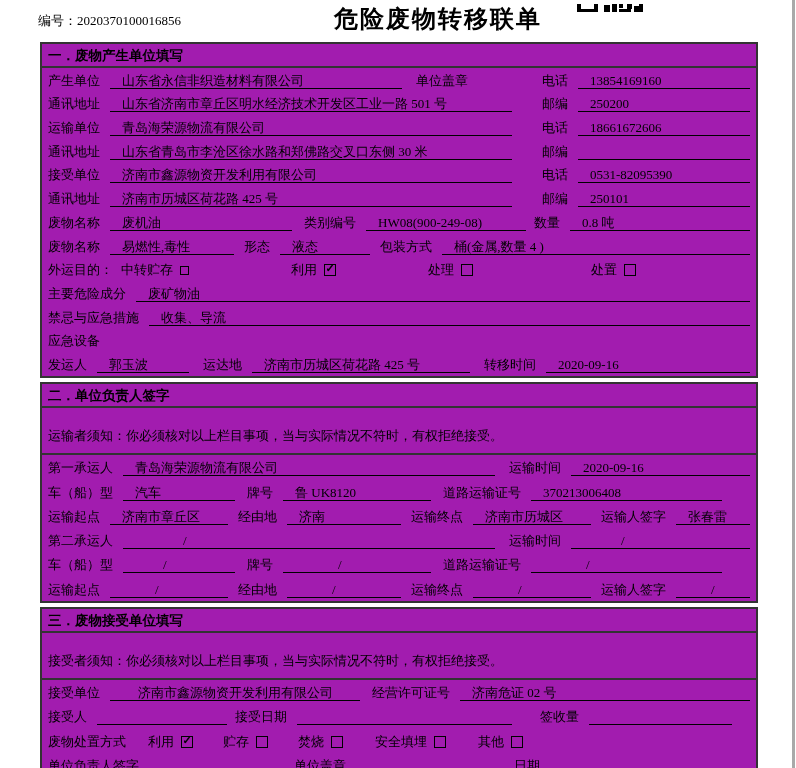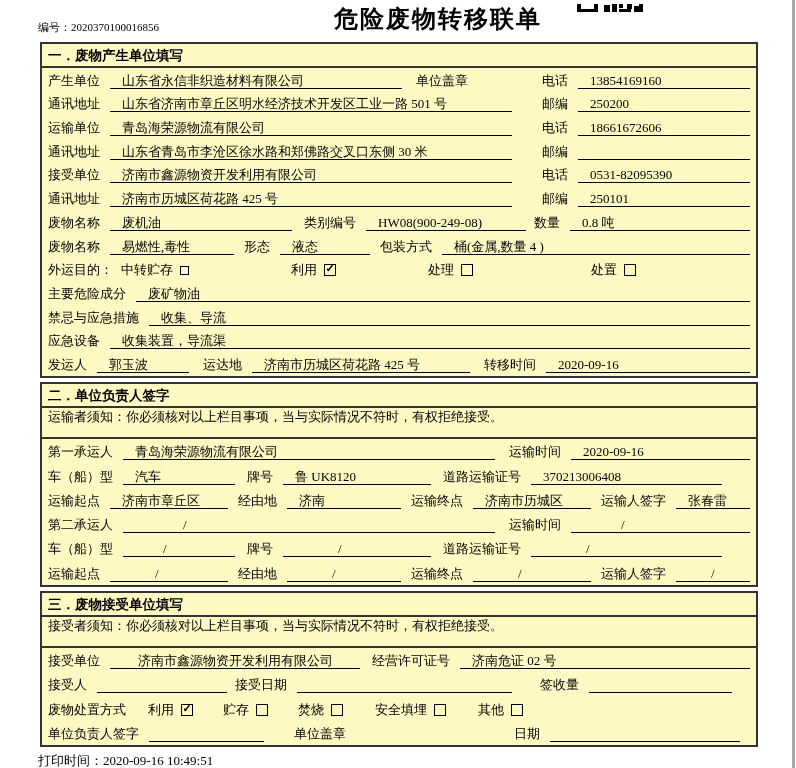--- a/index.html
+++ b/index.html
@@ -7,7 +7,7 @@
         font-family:"Liberation Serif","DejaVu Serif",serif;color:#000;font-size:13px;}
   .edge{position:absolute;top:0;right:1px;width:3px;height:100%;background:#a9a9a9;}
   .topbar{position:relative;height:42px;}
-  .serial{position:absolute;left:38px;top:20px;font-size:11px;white-space:nowrap;}
+  .serial{position:absolute;left:38px;top:12px;font-size:13px;white-space:nowrap;}
   .title{position:absolute;left:334px;top:3px;font-size:24px;font-weight:bold;letter-spacing:2px;white-space:nowrap;}
   .qr{position:absolute;left:577px;top:0;width:66px;height:8px;}
   .form{margin:0 38px 0 40px;}

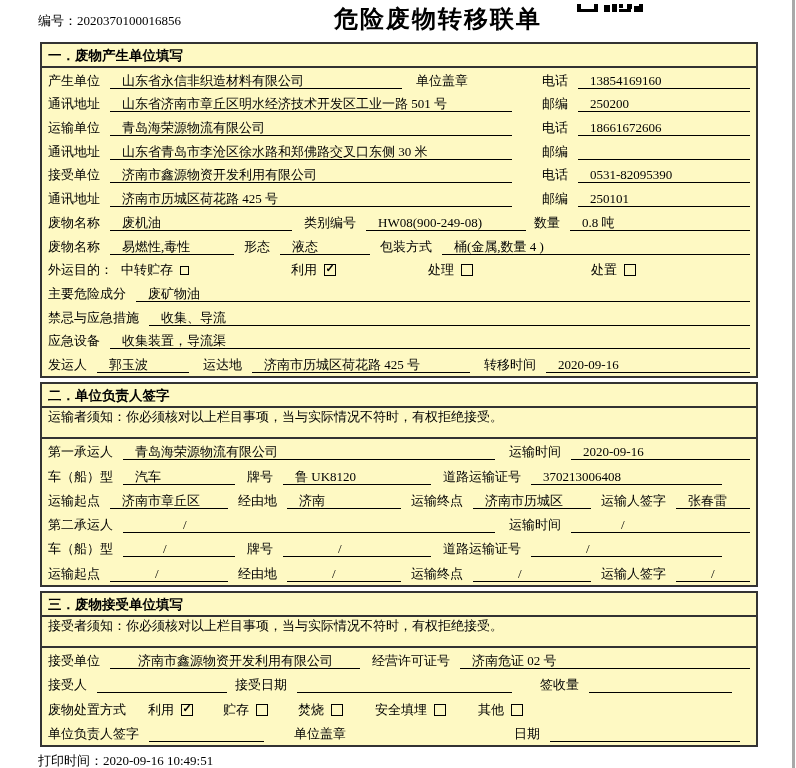--- a/index.html
+++ b/index.html
@@ -11,7 +11,7 @@
   .title{position:absolute;left:334px;top:3px;font-size:24px;font-weight:bold;letter-spacing:2px;white-space:nowrap;}
   .qr{position:absolute;left:577px;top:0;width:66px;height:8px;}
   .form{margin:0 38px 0 40px;}
-  .box{border:2px solid #333;margin-bottom:4px;background:#fef9c3;}
+  .box{border:2px solid #333;margin-bottom:4px;background:#a21caf;}
   .box:last-child{margin-bottom:0;}
   .sec-header{font-weight:bold;font-size:13.5px;line-height:17px;padding:3px 6px 2px;border-bottom:2px solid #333;}
   .notice{height:29px;display:flex;align-items:flex-start;padding:0 6px;border-bottom:2px solid #333;}

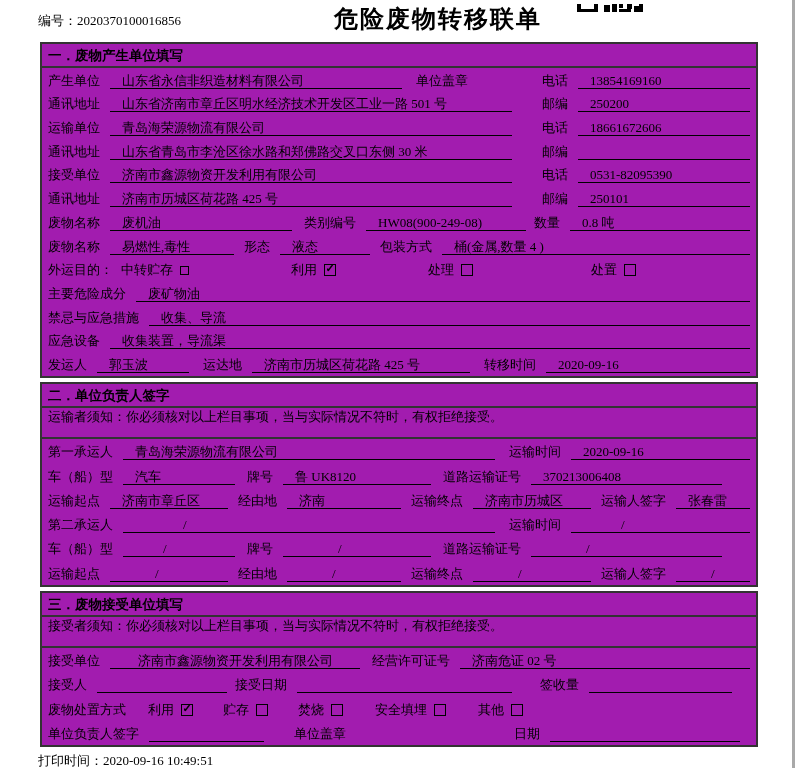--- a/index.html
+++ b/index.html
@@ -144,7 +144,6 @@
 
       <div class="row">
         <span class="lbl">应急设备</span>
-        <span class="uf fx">收集装置，导流渠</span>
       </div>
 
       <div class="row">

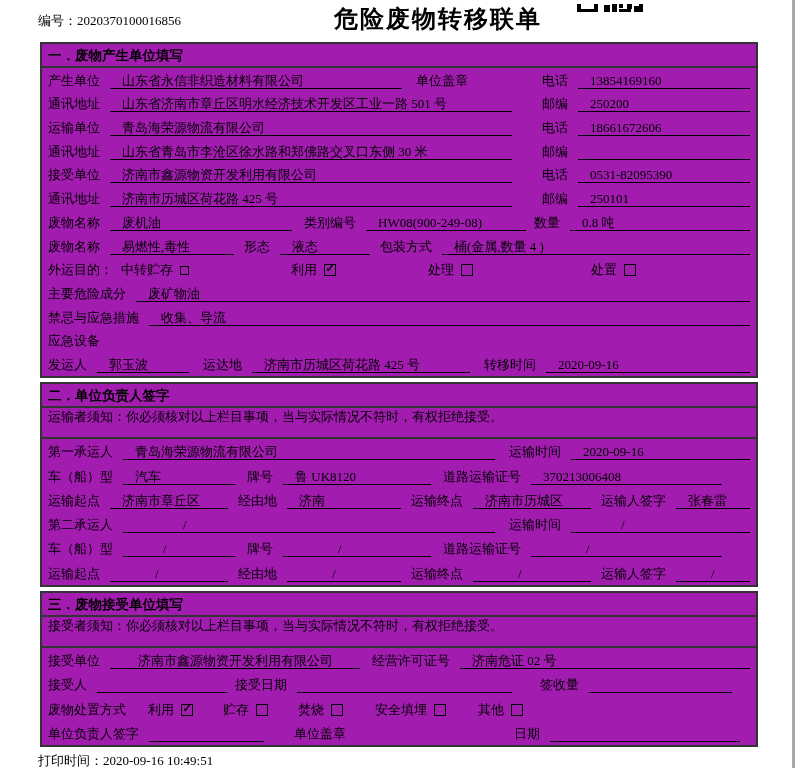--- a/index.html
+++ b/index.html
@@ -14,7 +14,7 @@
   .box{border:2px solid #333;margin-bottom:4px;background:#a21caf;}
   .box:last-child{margin-bottom:0;}
   .sec-header{font-weight:bold;font-size:13.5px;line-height:17px;padding:3px 6px 2px;border-bottom:2px solid #333;}
-  .notice{height:29px;display:flex;align-items:flex-start;padding:0 6px;border-bottom:2px solid #333;}
+  .notice{height:29px;display:flex;align-items:flex-end;padding:8px 6px;border-bottom:2px solid #333;}
   .row{display:flex;align-items:flex-end;padding:0 6px 3px;box-sizing:border-box;}
   .s1 .row{height:23.7px;}
   .s2 .row,.s3 .row{height:24.3px;}

